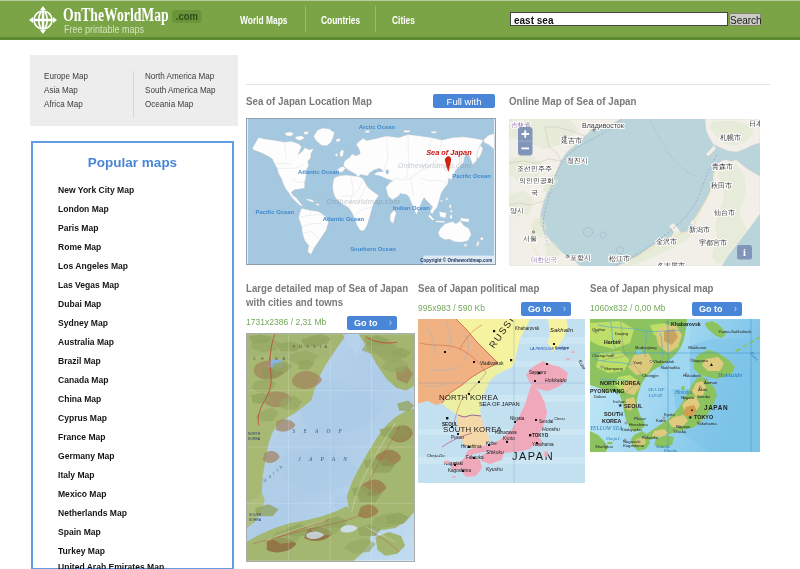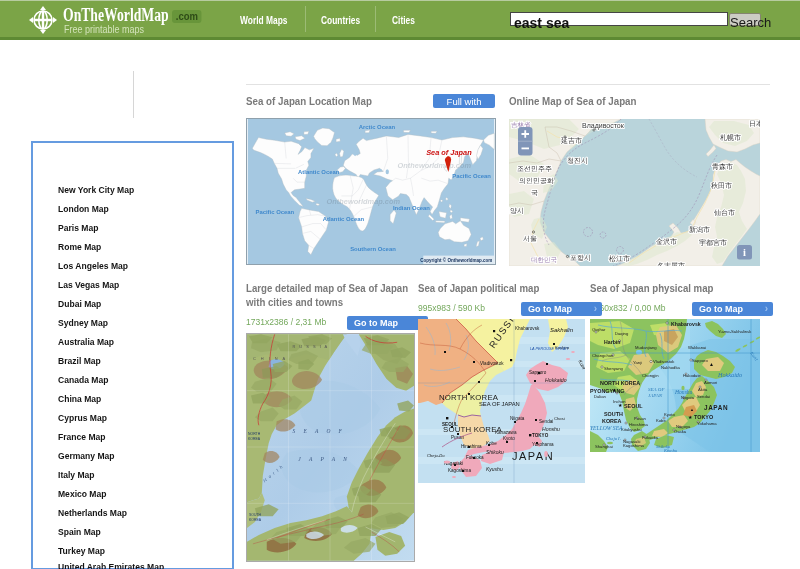--- a/index.html
+++ b/index.html
@@ -15,7 +15,7 @@
 #comtag { position:absolute; left:172px; top:10px; background:#68953a; color:#2e4c17; font-size:10px; font-weight:bold; padding:1px 4px; border-radius:3px; transform:scaleX(0.95); transform-origin:left top; }
 .nav { position:absolute; top:14px; color:#fff; font-size:10.5px; font-weight:bold; transform:scaleX(0.8); transform-origin:left top; white-space:nowrap; }
 .navsep { position:absolute; top:6px; width:1px; height:26px; background:rgba(255,255,255,0.25); }
-#srch { position:absolute; left:510px; top:12px; width:218px; height:13.5px; background:#fff; border:1px solid #454545; font-size:14px; font-weight:bold; color:#111; padding:1.5px 0 0 3px; }
+#srch { position:absolute; left:510px; top:12px; width:218px; height:13.5px; background:#fff; border:1px solid #454545; font-size:10px; font-weight:bold; color:#111; padding:1.5px 0 0 3px; }
 #srchbtn { position:absolute; left:729px; top:12.5px; width:32px; height:13px; background:#ccccc4; border:1px solid #84846f; font-size:13px; color:#1a1a1a; text-align:center; padding-top:1.5px; border-radius:2px; }
 
 

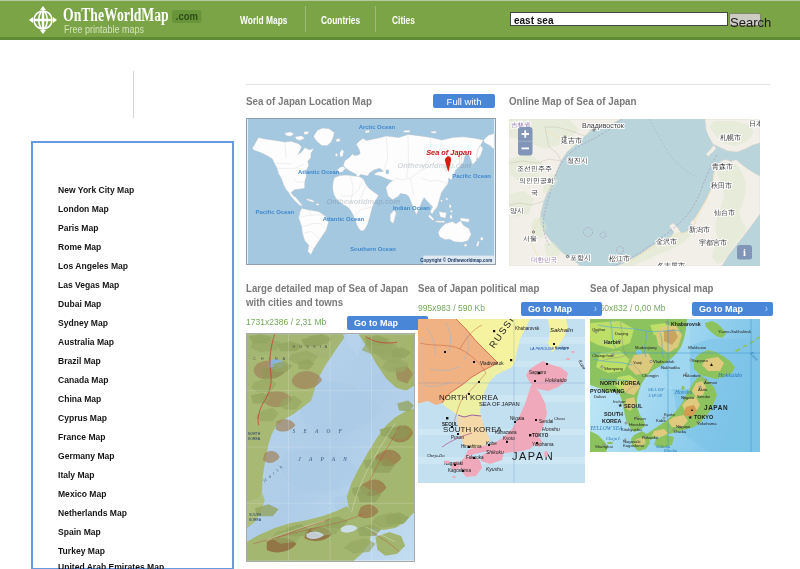--- a/index.html
+++ b/index.html
@@ -16,7 +16,7 @@
 .nav { position:absolute; top:14px; color:#fff; font-size:10.5px; font-weight:bold; transform:scaleX(0.8); transform-origin:left top; white-space:nowrap; }
 .navsep { position:absolute; top:6px; width:1px; height:26px; background:rgba(255,255,255,0.25); }
 #srch { position:absolute; left:510px; top:12px; width:218px; height:13.5px; background:#fff; border:1px solid #454545; font-size:10px; font-weight:bold; color:#111; padding:1.5px 0 0 3px; }
-#srchbtn { position:absolute; left:729px; top:12.5px; width:32px; height:13px; background:#ccccc4; border:1px solid #84846f; font-size:13px; color:#1a1a1a; text-align:center; padding-top:1.5px; border-radius:2px; }
+#srchbtn { position:absolute; left:729px; top:12.5px; width:32px; height:13px; background:#ccccc4; border:1px solid #84846f; font-size:10px; color:#1a1a1a; text-align:center; padding-top:1.5px; border-radius:2px; }
 
 
 #sbox1 { position:absolute; left:30px; top:55px; width:208px; height:71px; background:#ededed; }

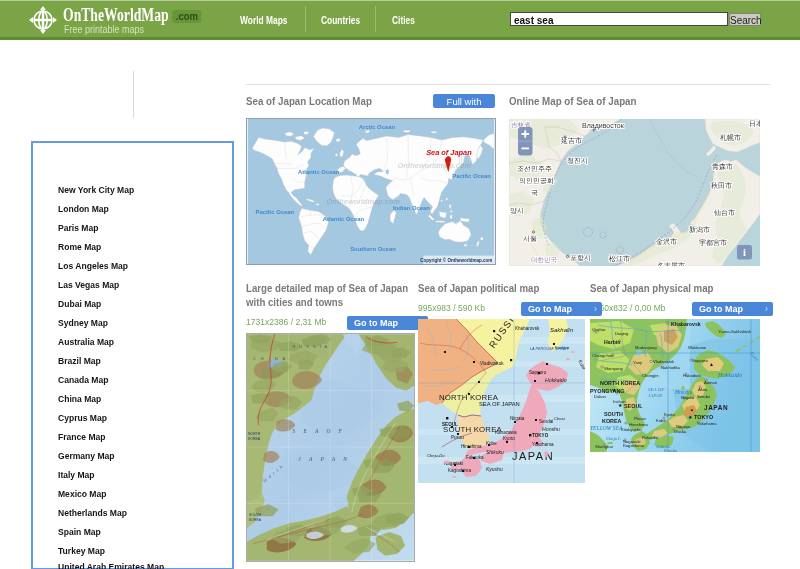--- a/index.html
+++ b/index.html
@@ -72,6 +72,14 @@
   <div id="srch">east sea</div>
   <div id="srchbtn">Search</div>
 
+  <div id="sbox1">
+    <div class="slnk" style="left:14px;top:16px">Europe Map</div>
+    <div class="slnk" style="left:14px;top:30px">Asia Map</div>
+    <div class="slnk" style="left:14px;top:44px">Africa Map</div>
+    <div class="slnk" style="left:115px;top:16px">North America Map</div>
+    <div class="slnk" style="left:115px;top:30px">South America Map</div>
+    <div class="slnk" style="left:115px;top:44px">Oceania Map</div>
+  </div>
   <div id="sdiv"></div>
   <div id="sbox2"></div>
   <div class="pitem" style="top:185px">New York City Map</div>

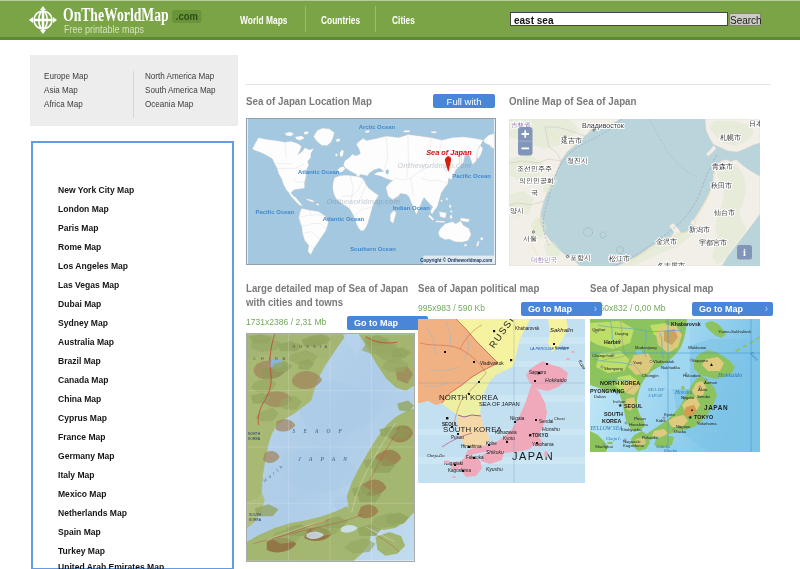--- a/index.html
+++ b/index.html
@@ -82,6 +82,7 @@
   </div>
   <div id="sdiv"></div>
   <div id="sbox2"></div>
+  <div id="ptitle">Popular maps</div>
   <div class="pitem" style="top:185px">New York City Map</div>
   <div class="pitem" style="top:204px">London Map</div>
   <div class="pitem" style="top:223px">Paris Map</div>

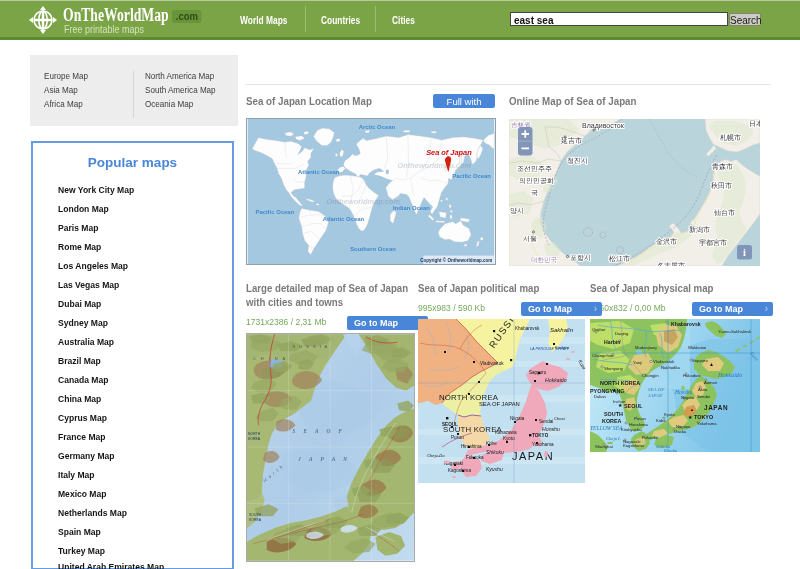--- a/index.html
+++ b/index.html
@@ -31,7 +31,7 @@
 #hrule { position:absolute; left:246px; top:84px; width:524px; height:1px; background:#e2e2e2; }
 .sub { position:absolute; color:#7a7a7a; font-size:10.5px; font-weight:bold; transform:scaleX(0.93); transform-origin:left top; white-space:nowrap; }
 #fullsize { position:absolute; left:433px; top:94px; width:62px; height:13.5px; background:#4a86d8; color:#fff; font-size:9.5px; text-align:center; padding-top:1.5px; border-radius:2px; }
-.gomap { position:absolute; width:81px; height:13.5px; background:#4a86d8; color:#fff; font-size:9px; font-weight:bold; text-align:left; padding:1.5px 0 0 7px; border-radius:2px; }
+.gomap { position:absolute; width:50px; height:13.5px; background:#4a86d8; color:#fff; font-size:9px; font-weight:bold; text-align:left; padding:1.5px 0 0 7px; border-radius:2px; }
 .gomap .chev { position:absolute; right:5px; top:1px; color:#9cc0ee; font-weight:bold; font-size:10px; }
 .meta { position:absolute; color:#74a85c; font-size:9.5px; transform:scaleX(0.9); transform-origin:left top; white-space:nowrap; }
 .thumbhead { position:absolute; color:#7a7a7a; font-size:10.5px; font-weight:bold; line-height:14px; white-space:nowrap; transform:scaleX(0.92); transform-origin:left top; }

